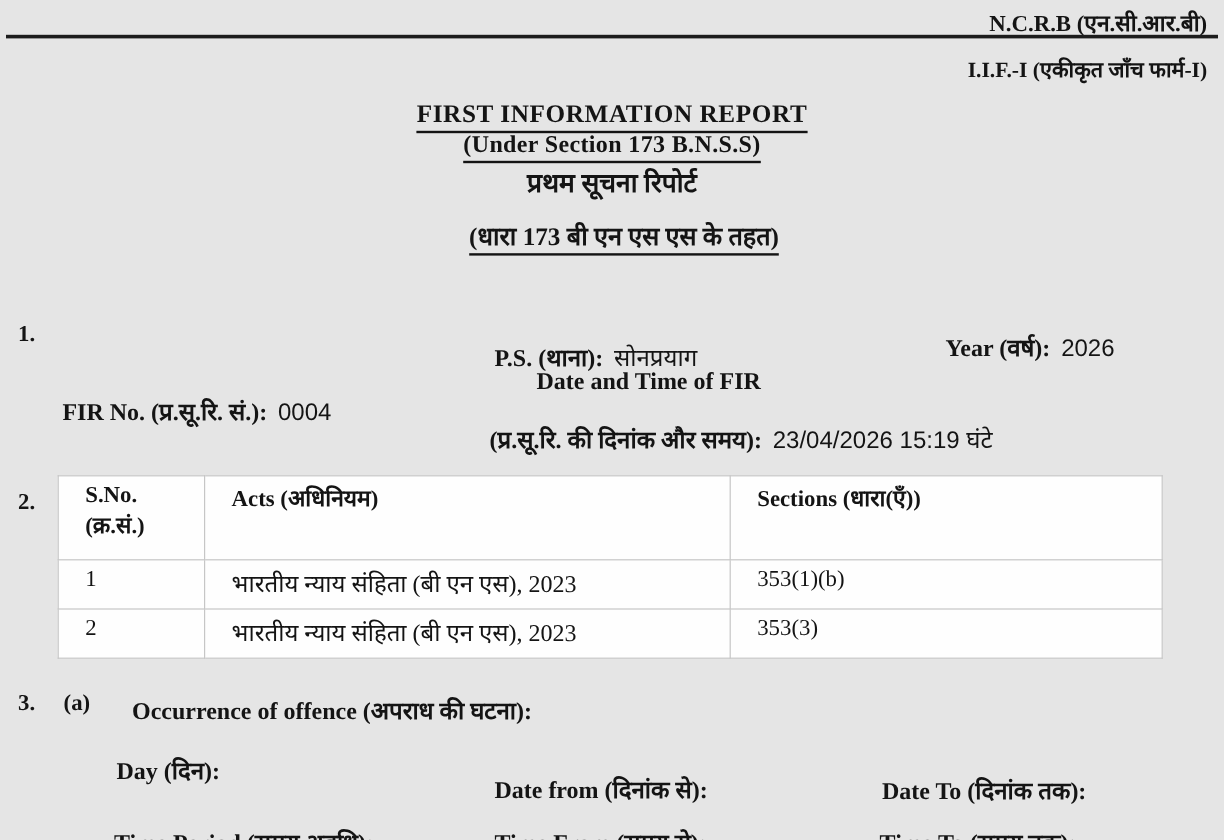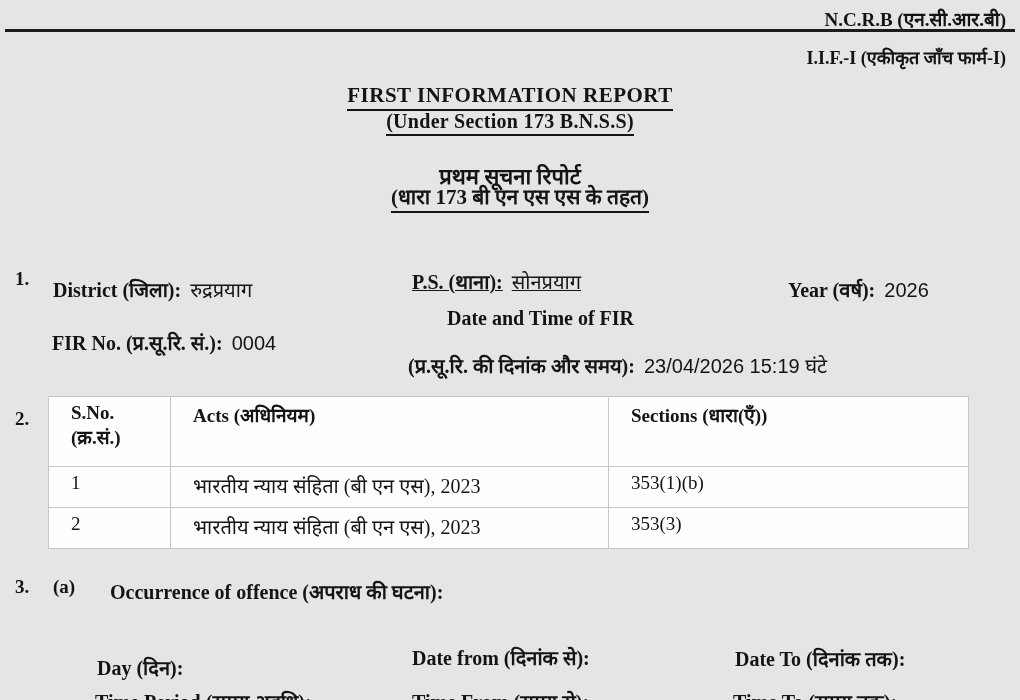--- a/index.html
+++ b/index.html
@@ -67,7 +67,7 @@
   <div class="abs title-wrap" style="top:110px;">
     <span class="u2 t-en2">(Under Section 173 B.N.S.S)</span>
   </div>
-  <div class="abs title-wrap" style="top:160px;">
+  <div class="abs title-wrap" style="top:136px;">
     <span class="t-hi1">प्रथम सूचना रिपोर्ट</span>
   </div>
   <div class="abs title-wrap" style="top:182px;padding-left:20px;">

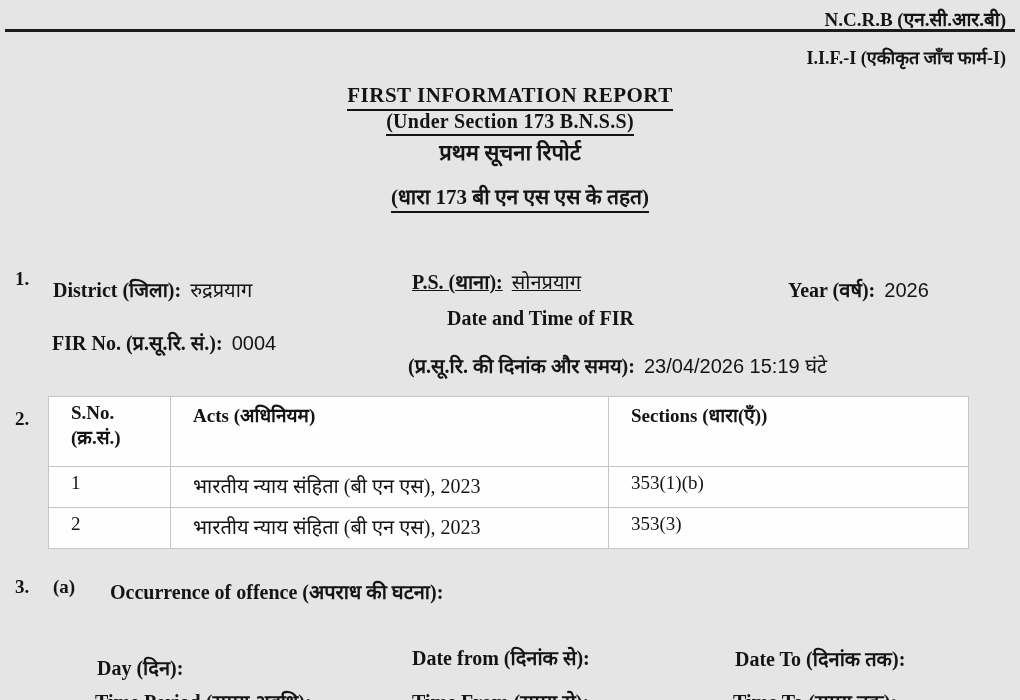--- a/index.html
+++ b/index.html
@@ -76,9 +76,6 @@
 
   <div class="abs secnum" style="left:15px; top:268px;">1.</div>
 
-  <div class="abs nowrap" style="left:53px; top:276px;">
-    <span class="lbl">District (जिला):</span><span class="val-hi">रुद्रप्रयाग</span>
-  </div>
   <div class="abs nowrap" style="left:412px; top:268px;text-decoration:underline;">
     <span class="lbl">P.S. (थाना):</span><span class="val-hi">सोनप्रयाग</span>
   </div>

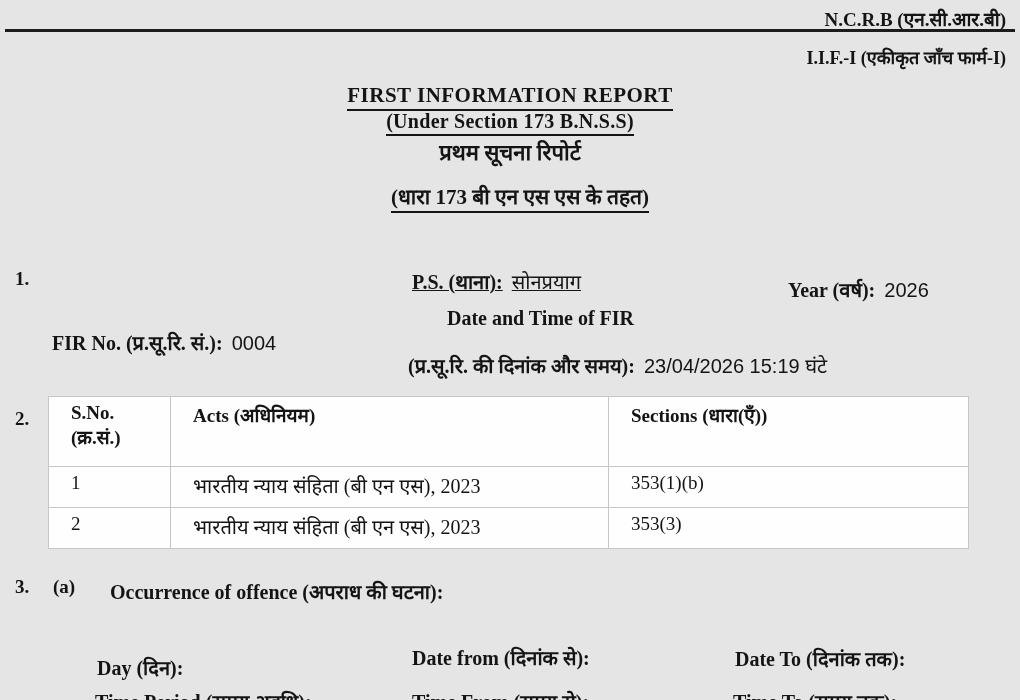--- a/index.html
+++ b/index.html
@@ -76,7 +76,7 @@
 
   <div class="abs secnum" style="left:15px; top:268px;">1.</div>
 
-  <div class="abs nowrap" style="left:412px; top:268px;text-decoration:underline;">
+  <div class="abs nowrap" style="left:412px; top:284px;">
     <span class="lbl">P.S. (थाना):</span><span class="val-hi">सोनप्रयाग</span>
   </div>
   <div class="abs nowrap" style="left:788px; top:276px;">

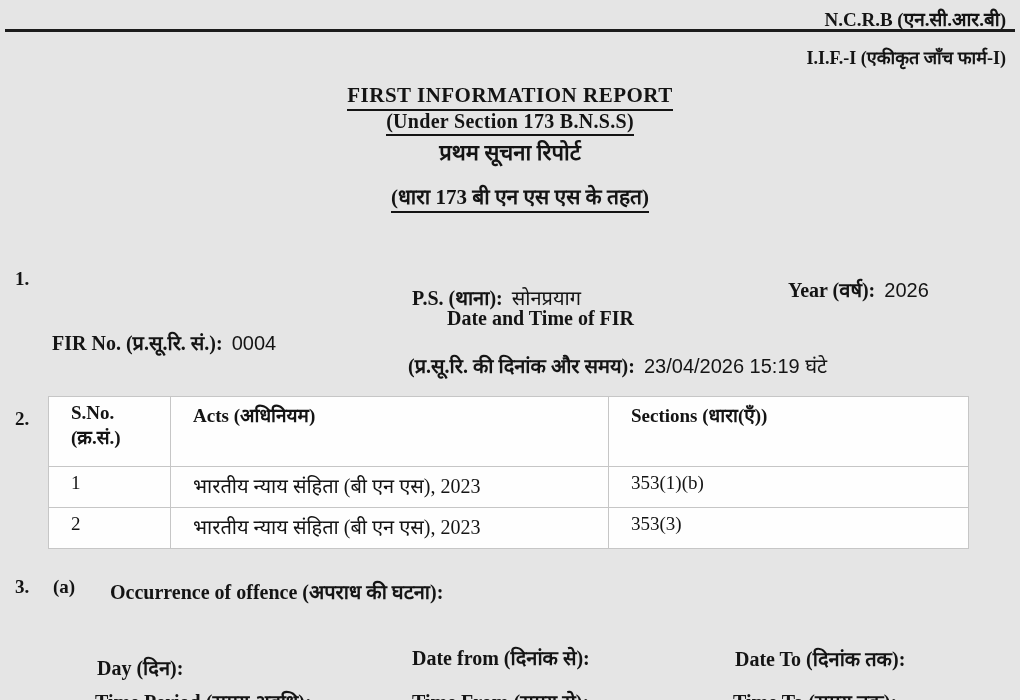--- a/index.html
+++ b/index.html
@@ -126,7 +126,7 @@
   <div class="abs lbl" style="left:53px; top:576px; font-size:19px;">(a)</div>
   <div class="abs lbl" style="left:110px; top:578px;">Occurrence of offence (अपराध की घटना):</div>
 
-  <div class="abs lbl" style="left:97px; top:654px;">Day (दिन):</div>
+  <div class="abs lbl" style="left:97px; top:628px;">Day (दिन):</div>
   <div class="abs lbl" style="left:412px; top:644px;">Date from (दिनांक से):</div>
   <div class="abs lbl" style="left:735px; top:645px;">Date To (दिनांक तक):</div>
 

